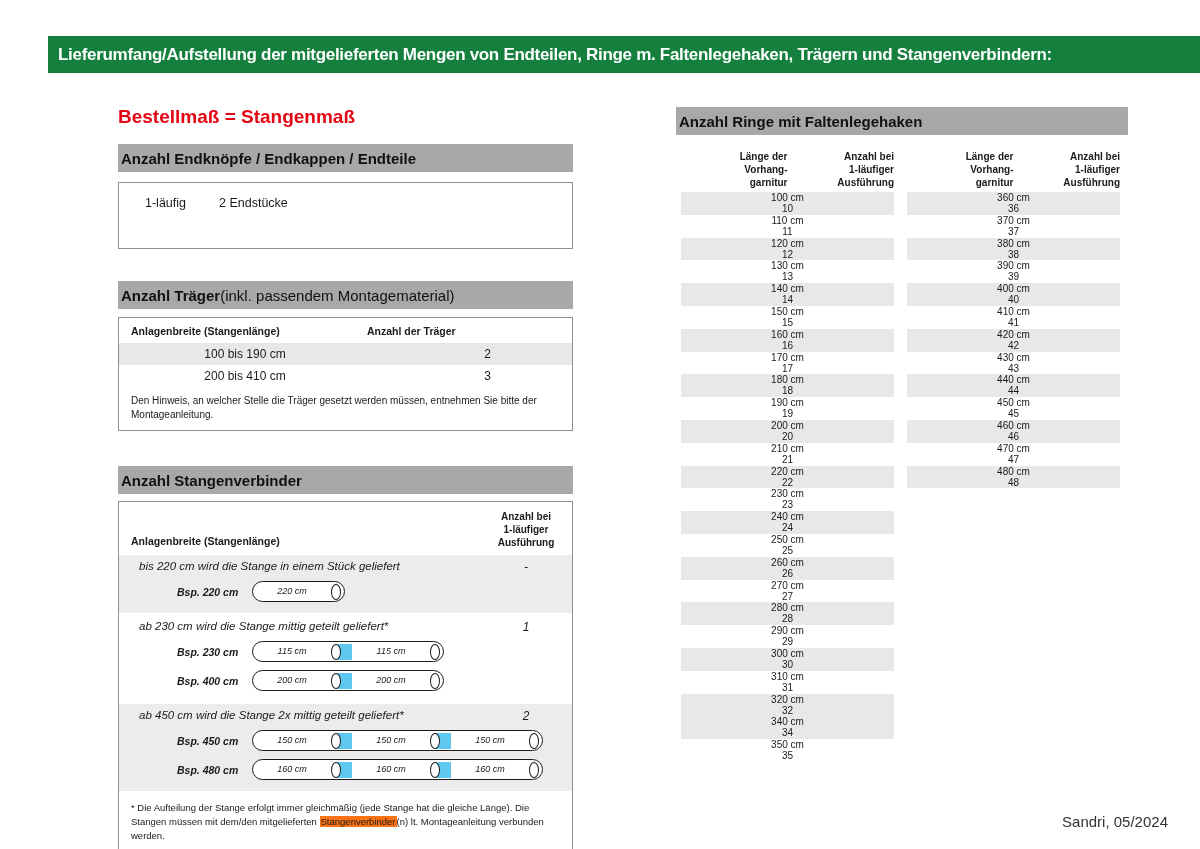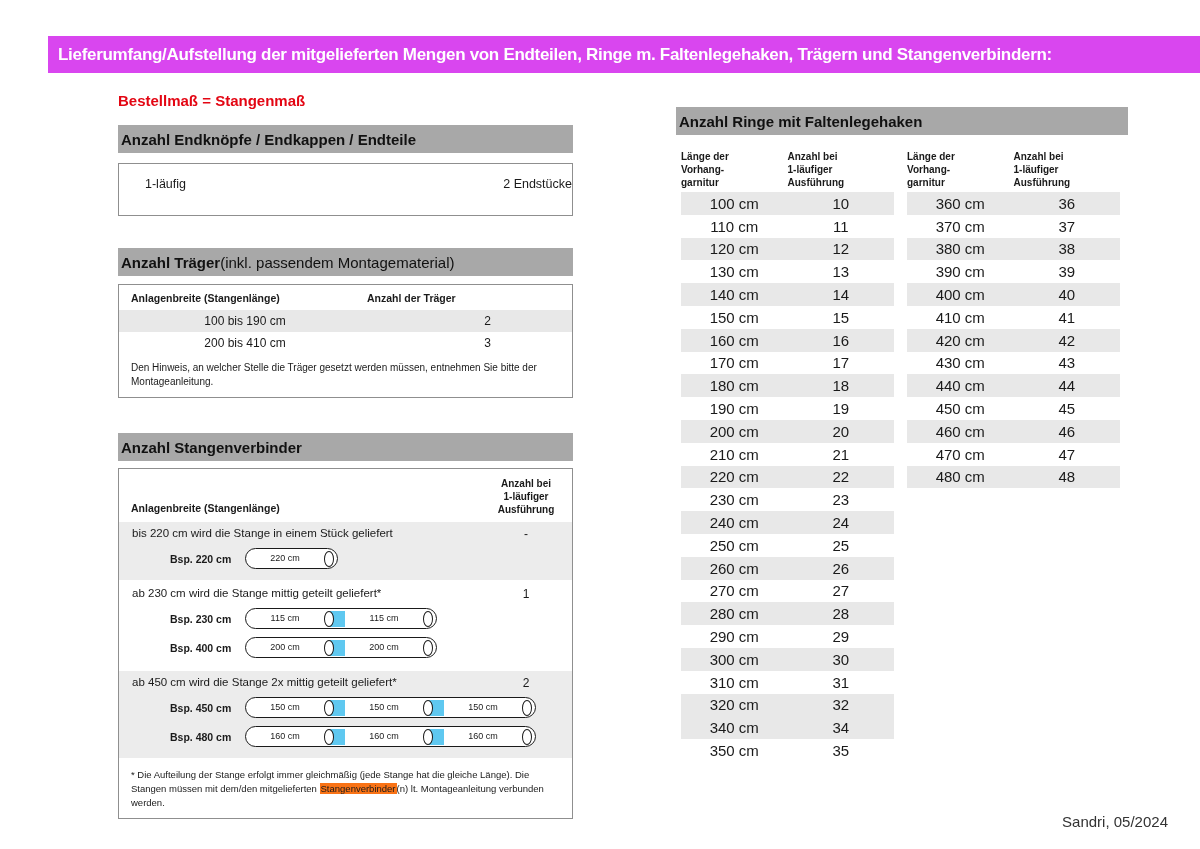--- a/index.html
+++ b/index.html
@@ -7,7 +7,7 @@
   .page{position:relative;width:1200px;height:849px;overflow:hidden;background:#fff;}
 
   
-  .topbar{position:absolute;top:36px;left:48px;right:0;height:37px;background:#d946ef;color:#fff;
+  .topbar{position:absolute;top:36px;left:48px;right:0;height:37px;background:#15803d;color:#fff;
     display:flex;align-items:center;padding-left:10px;font-weight:bold;font-size:17px;letter-spacing:-0.3px;white-space:nowrap;box-sizing:border-box;}
 
   .left-col{position:absolute;left:118px;top:90px;width:455px;}

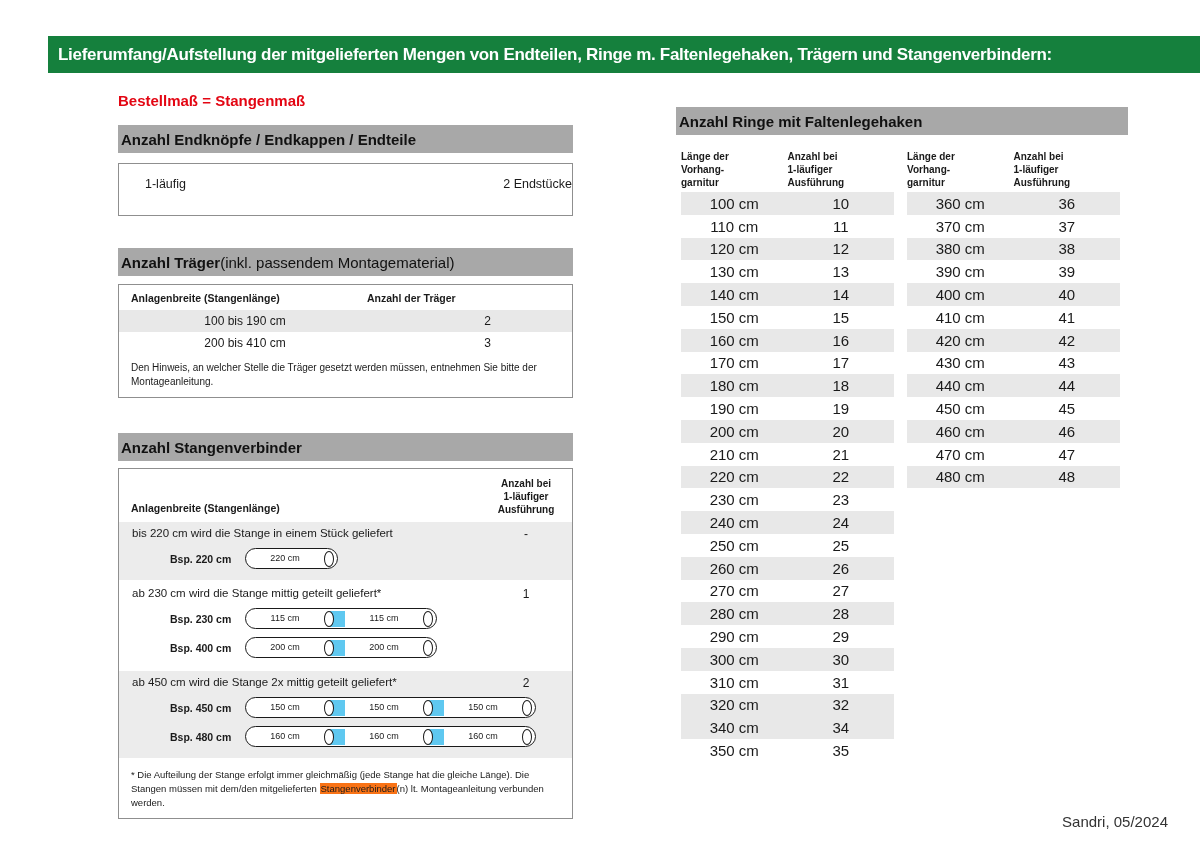--- a/index.html
+++ b/index.html
@@ -13,7 +13,7 @@
   .left-col{position:absolute;left:118px;top:90px;width:455px;}
   .right-col{position:absolute;left:676px;top:107px;width:452px;}
 
-  .red-title{color:#e30613;font-weight:bold;font-size:15px;margin:2px 0 16px 0;}
+  .red-title{color:#e30613;font-weight:bold;font-size:19px;margin:16px 0 16px 0;}
 
   .section-header{background:#a8a8a8;height:28px;display:flex;align-items:center;padding-left:3px;
     font-size:15px;font-weight:bold;color:#111;}

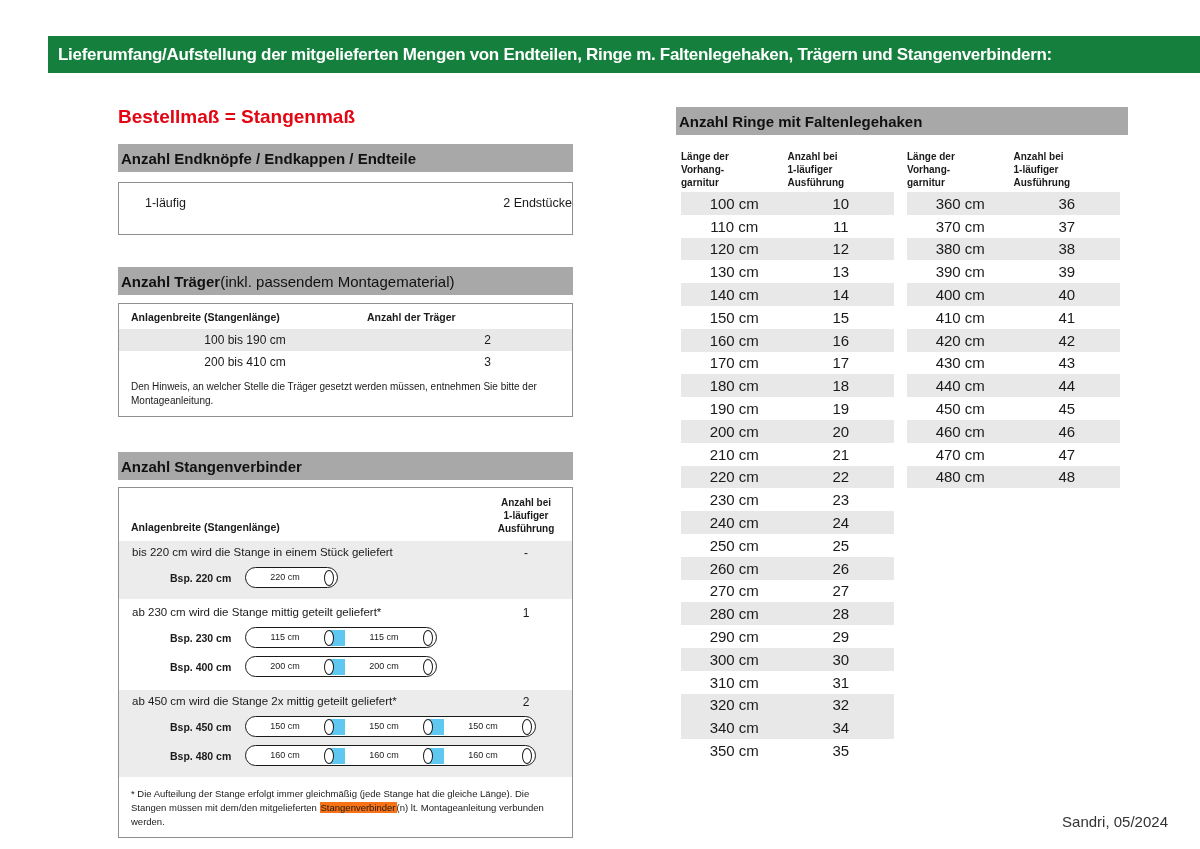--- a/index.html
+++ b/index.html
@@ -57,7 +57,7 @@
   
   .ring-wrap{display:flex;gap:13px;margin-top:12px;padding-left:5px;}
   .ring-table{width:213px;}
-  .ring-head{display:flex;height:45px;font-weight:bold;font-size:10px;text-align:left;line-height:1.3;padding-top:3px;box-sizing:border-box;}
+  .ring-head{display:flex;height:45px;font-weight:bold;font-size:10px;text-align:right;line-height:1.3;padding-top:3px;box-sizing:border-box;}
   .ring-head>div{width:50%;}
   .ring-row{display:flex;height:22.8px;align-items:center;font-size:15px;}
   .ring-c1,.ring-c2{width:50%;text-align:center;}

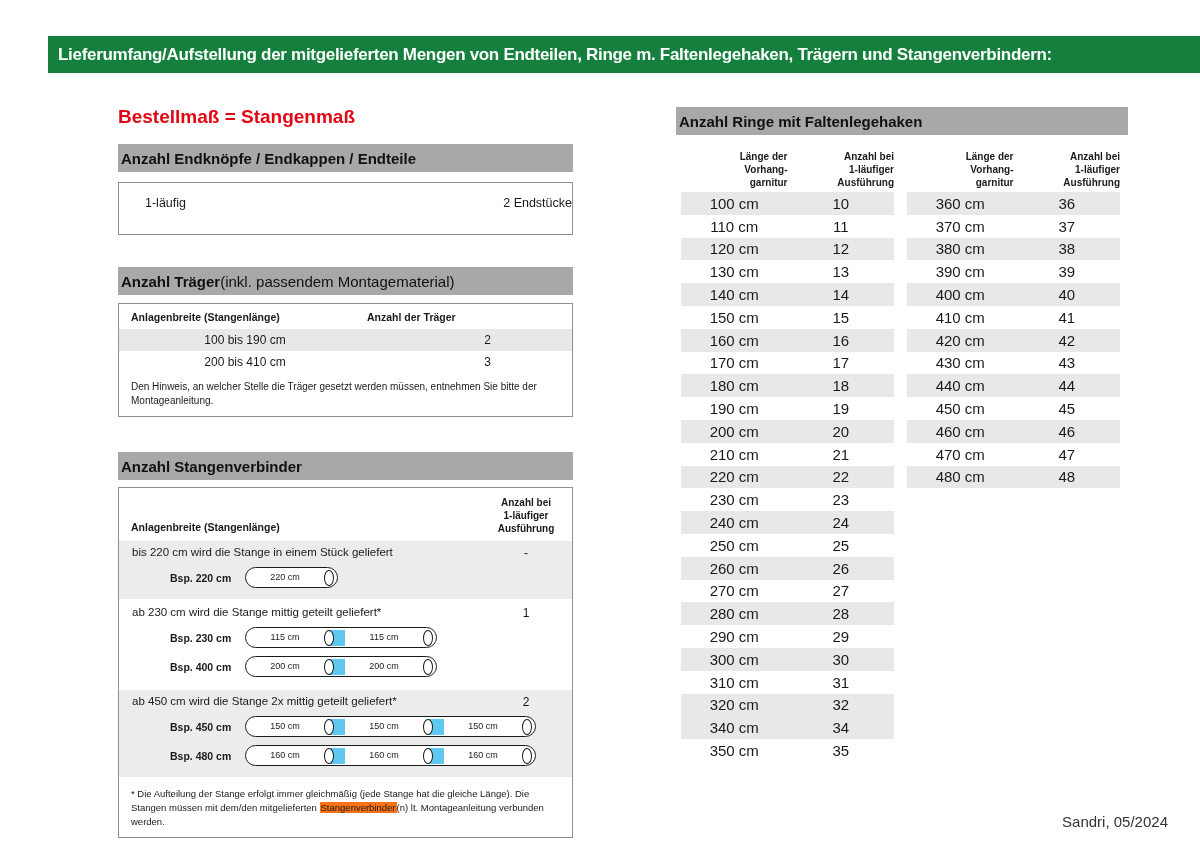--- a/index.html
+++ b/index.html
@@ -22,7 +22,7 @@
   .box{border:1px solid #8f8f8f;background:#fff;box-sizing:border-box;}
 
   
-  .box-end{height:53px;margin:10px 0 32px 0;display:flex;padding:13px 0 0 26px;font-size:12.5px;justify-content:space-between;}
+  .box-end{height:67px;margin:10px 0 32px 0;display:flex;padding:13px 0 0 26px;font-size:12.5px;}
   .box-end .c1{width:74px;}
 
   

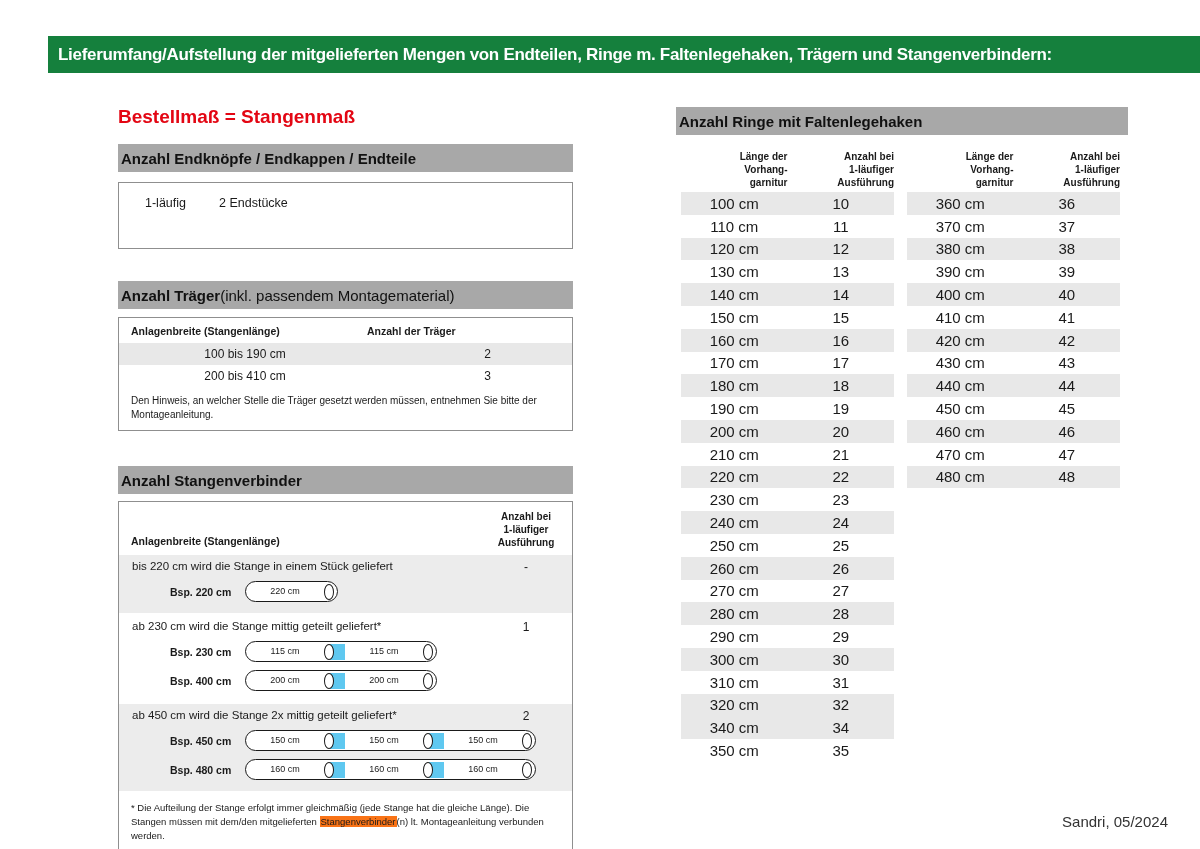--- a/index.html
+++ b/index.html
@@ -59,7 +59,7 @@
   .ring-table{width:213px;}
   .ring-head{display:flex;height:45px;font-weight:bold;font-size:10px;text-align:right;line-height:1.3;padding-top:3px;box-sizing:border-box;}
   .ring-head>div{width:50%;}
-  .ring-row{display:flex;height:22.8px;align-items:center;font-size:15px;}
+  .ring-row{display:flex;height:22.8px;align-items:center;font-size:10px;flex-direction:column;}
   .ring-c1,.ring-c2{width:50%;text-align:center;}
 
   .shade{background:#e8e8e8;}

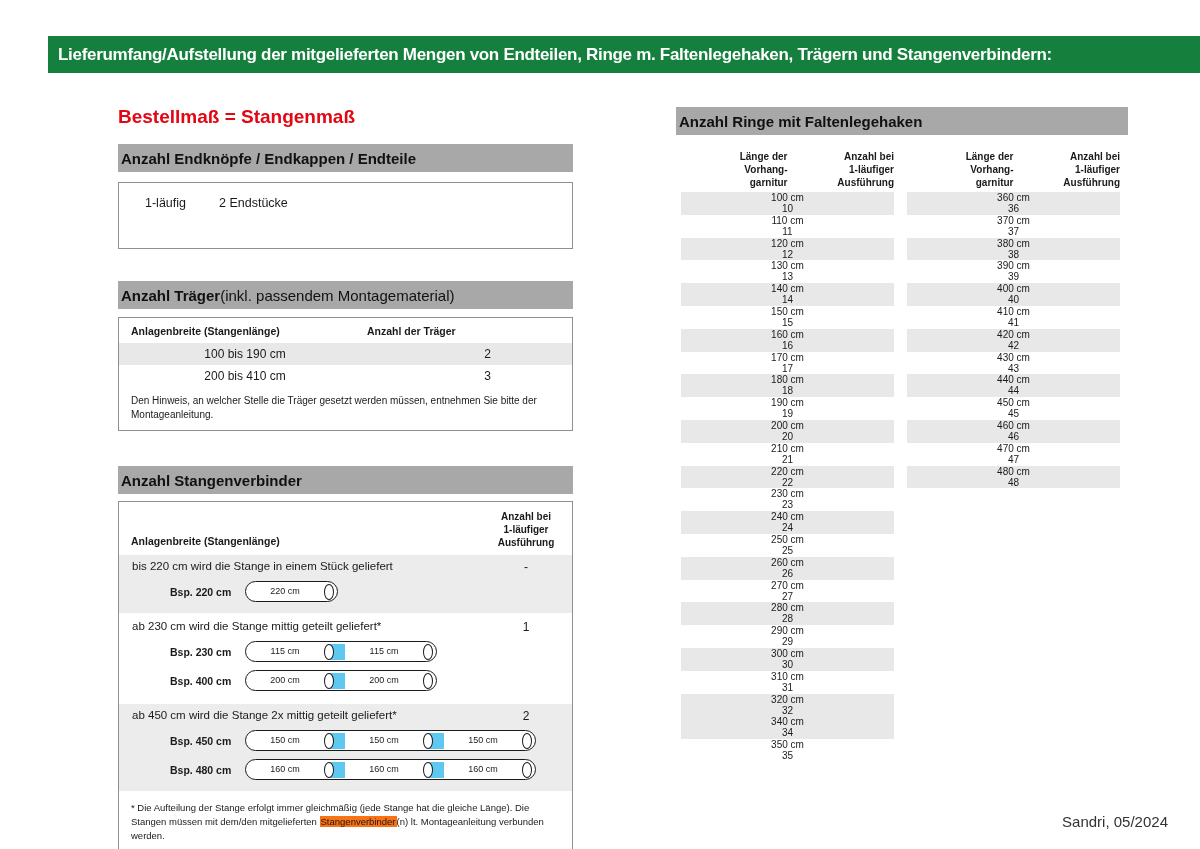--- a/index.html
+++ b/index.html
@@ -39,7 +39,7 @@
   .sv-header{display:flex;align-items:flex-end;padding:8px 0 4px 0;}
   .sv-h1{flex:1;font-size:10.5px;font-weight:bold;padding-left:12px;padding-bottom:2px;}
   .sv-h2{width:92px;flex-shrink:0;text-align:center;font-size:10px;font-weight:bold;line-height:1.3;}
-  .sv-group{padding:5px 0 7px 1px;margin-top:2px;}
+  .sv-group{padding:5px 0 7px 8px;margin-top:2px;font-style:italic;}
   .sv-line{display:flex;align-items:flex-start;margin-bottom:3px;}
   .sv-text{flex:1;padding-left:12px;font-size:11.5px;}
   .sv-count{width:92px;flex-shrink:0;text-align:center;font-size:12px;}

